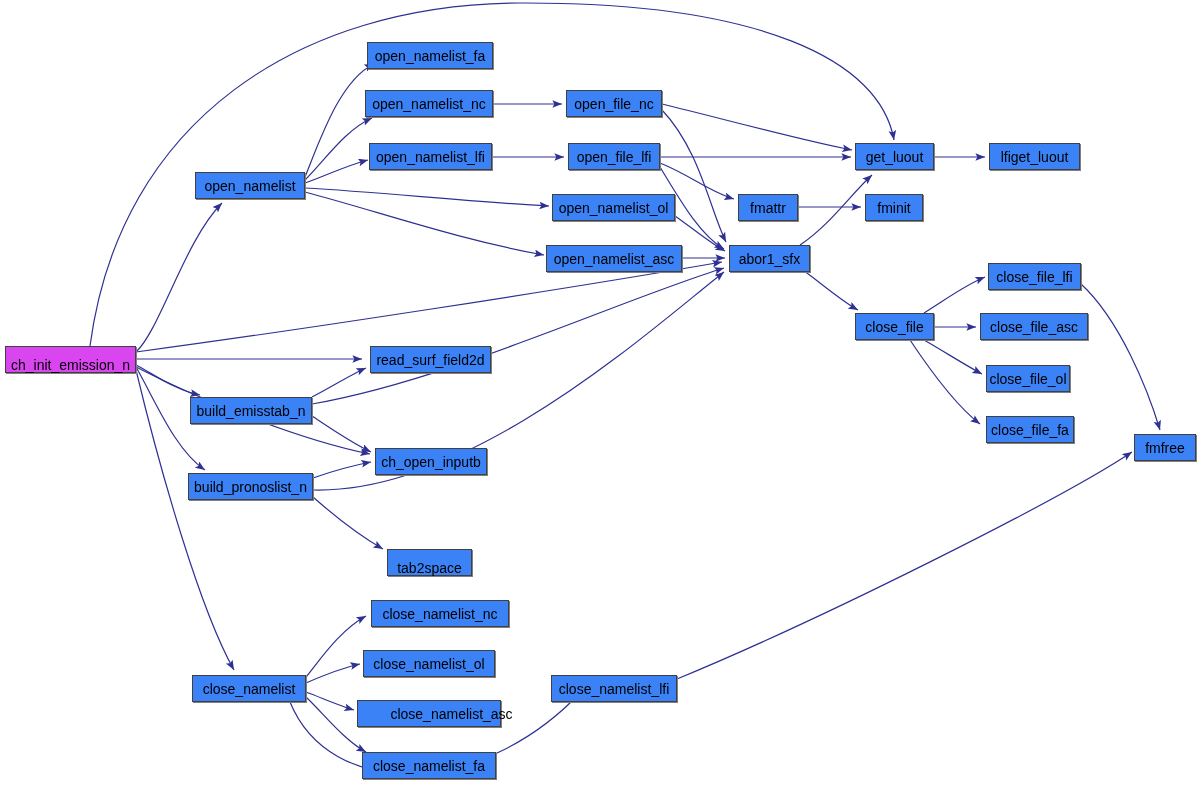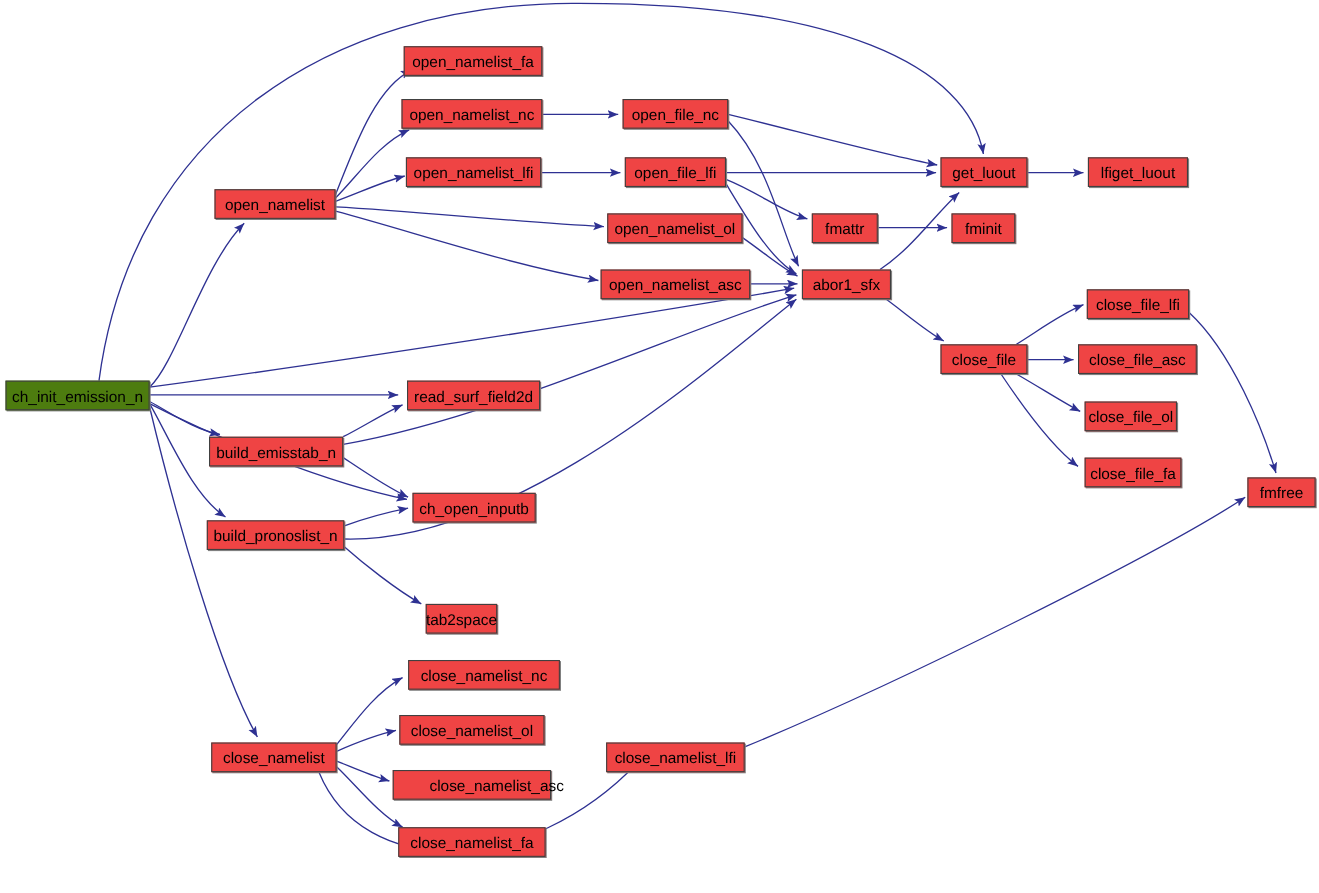--- a/index.html
+++ b/index.html
@@ -7,7 +7,7 @@
           font-family:"Liberation Sans","DejaVu Sans",sans-serif;overflow:hidden;}
   svg.edges{position:absolute;left:0;top:0;width:1199px;height:812px;}
   .node{position:absolute;box-sizing:border-box;border:1px solid #404040;
-        background:#ef4444;display:flex;align-items:center;justify-content:center;
+        background:#3b82f6;display:flex;align-items:center;justify-content:center;
         font-size:14px;color:#000000;white-space:nowrap;
         box-shadow:1px 1px 0 0 #808080;}
   .node.root{background:#4d7c0f;border-color:#404040;}

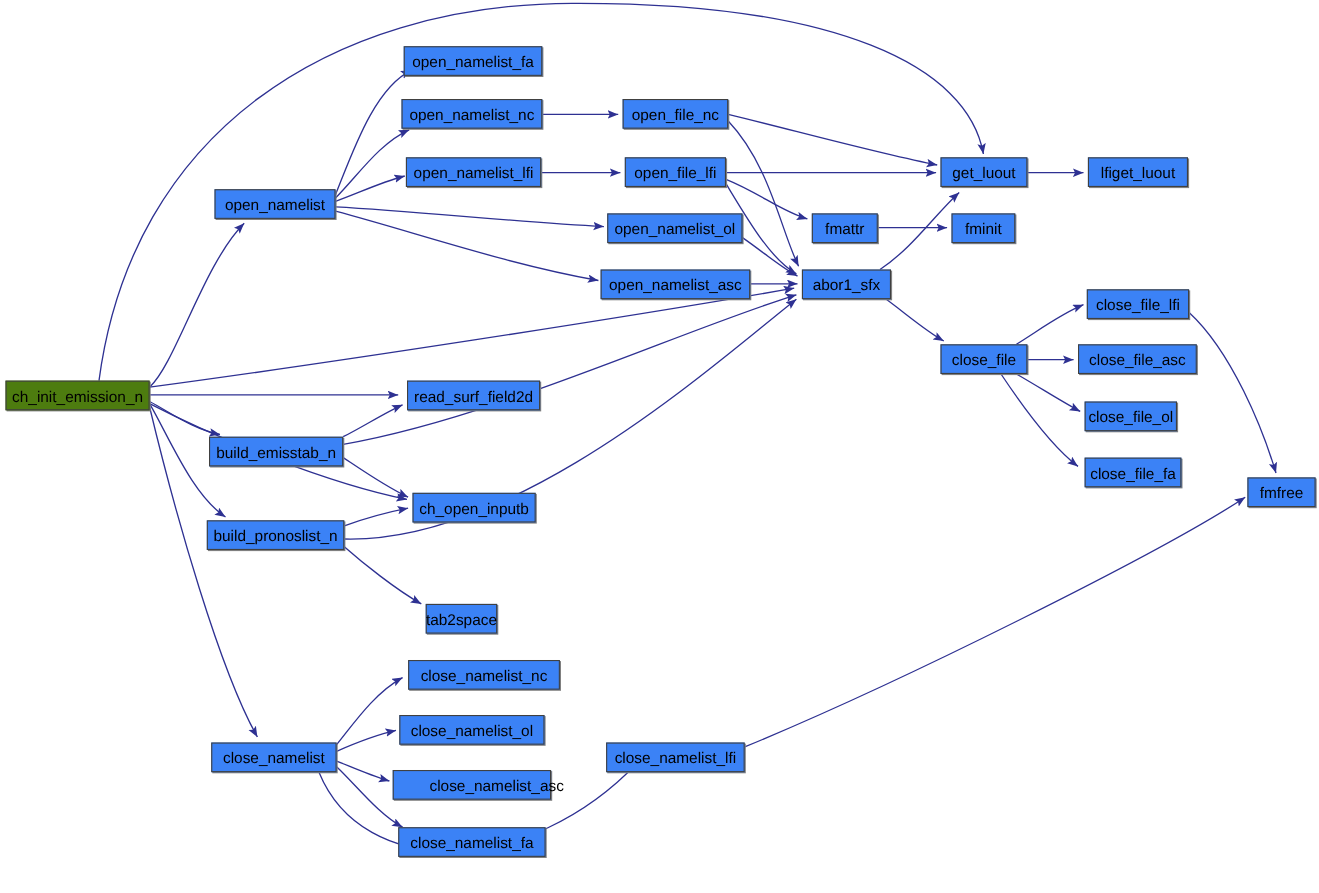--- a/index.html
+++ b/index.html
@@ -10,7 +10,7 @@
         background:#3b82f6;display:flex;align-items:center;justify-content:center;
         font-size:14px;color:#000000;white-space:nowrap;
         box-shadow:1px 1px 0 0 #808080;}
-  .node.root{background:#4d7c0f;border-color:#404040;}
+  .node.root{background:#d946ef;border-color:#404040;align-items:flex-end;}
   .node span{line-height:1;}
 </style>
 </head>

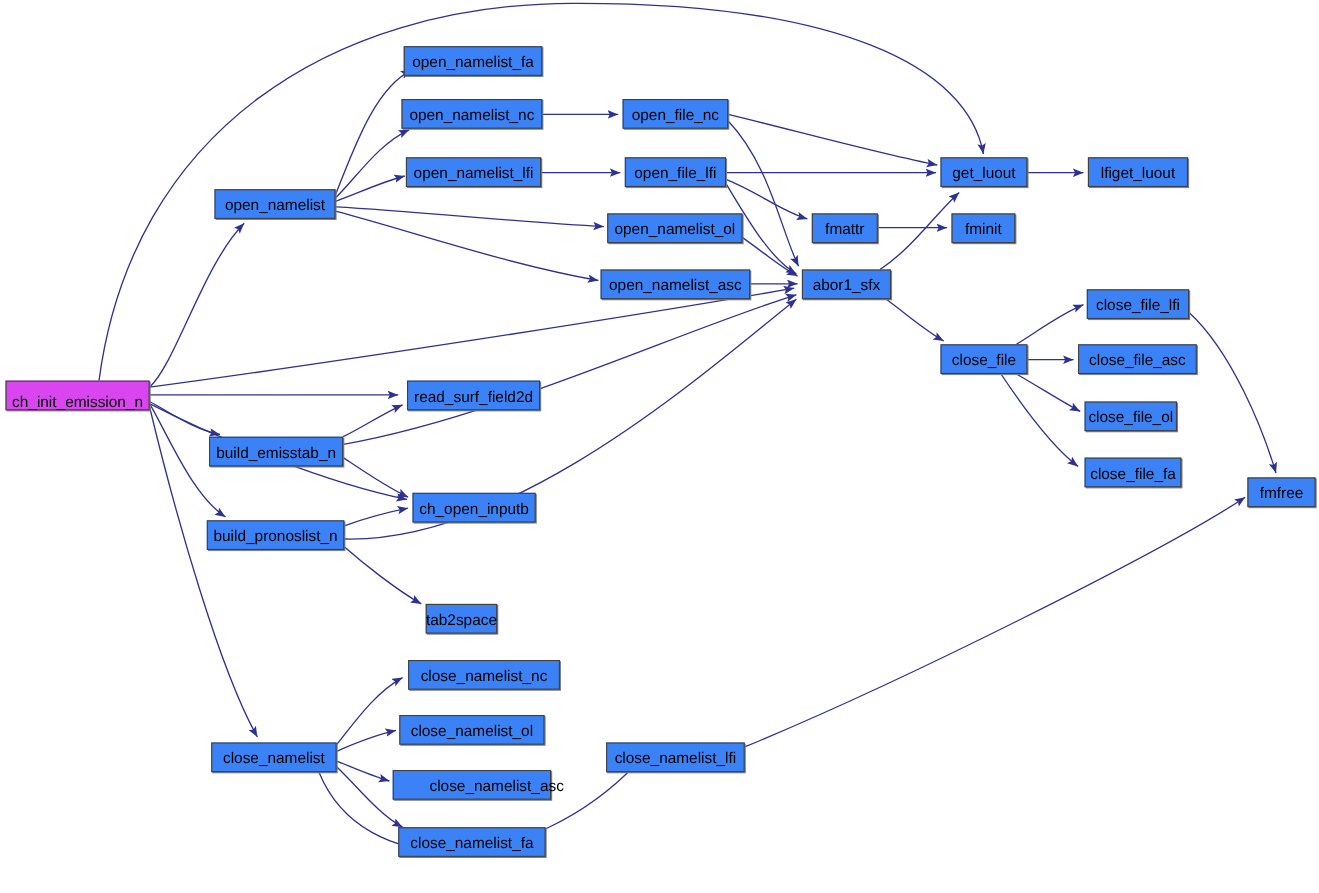--- a/index.html
+++ b/index.html
@@ -142,7 +142,7 @@
       <div class="node" style="left: 188px; top: 473px; width: 125px; height: 27px;">
         <span>build_pronoslist_n</span>
       </div>
-      <div class="node" style="left: 387px; top: 549px; width: 65px; height: 27px;">
+      <div class="node" style="left: 387px; top: 549px; width: 85px; height: 27px; align-items: flex-end;">
         <span>tab2space</span>
       </div>
       <div class="node" style="left: 192px; top: 675px; width: 114px; height: 27px;">

